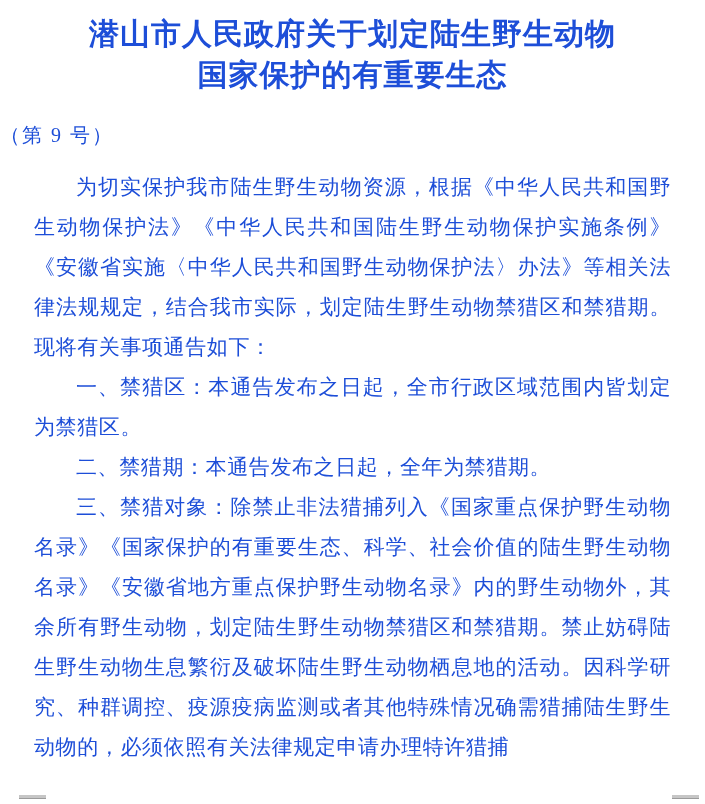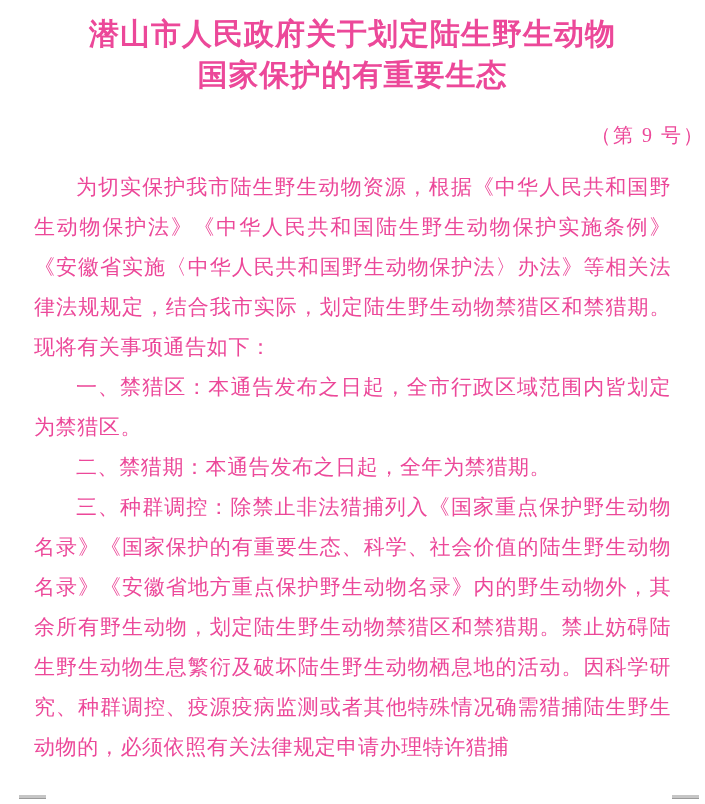--- a/index.html
+++ b/index.html
@@ -13,7 +13,7 @@
     height: 799px;
     background: #ffffff;
     overflow: hidden;
-    color: #ec4899;
+    color: #1d4ed8;
     font-family: "Liberation Serif", serif;
   }
   .title-block {

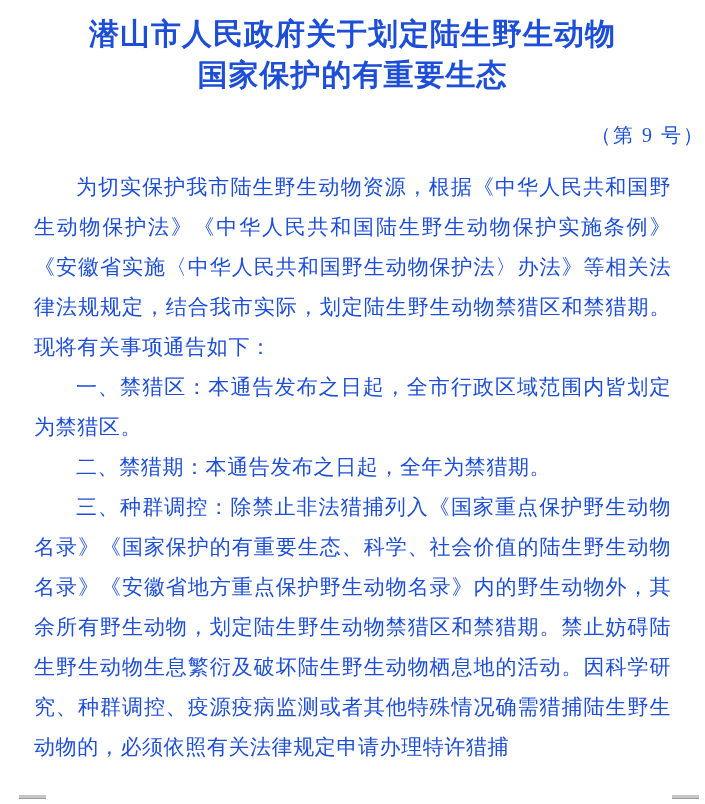--- a/index.html
+++ b/index.html
@@ -27,7 +27,7 @@
   }
   .issue-number {
     margin-top: 26px;
-    text-align: right;
+    text-align: left;
     font-size: 20px;
     line-height: 28px;
     letter-spacing: 2px;

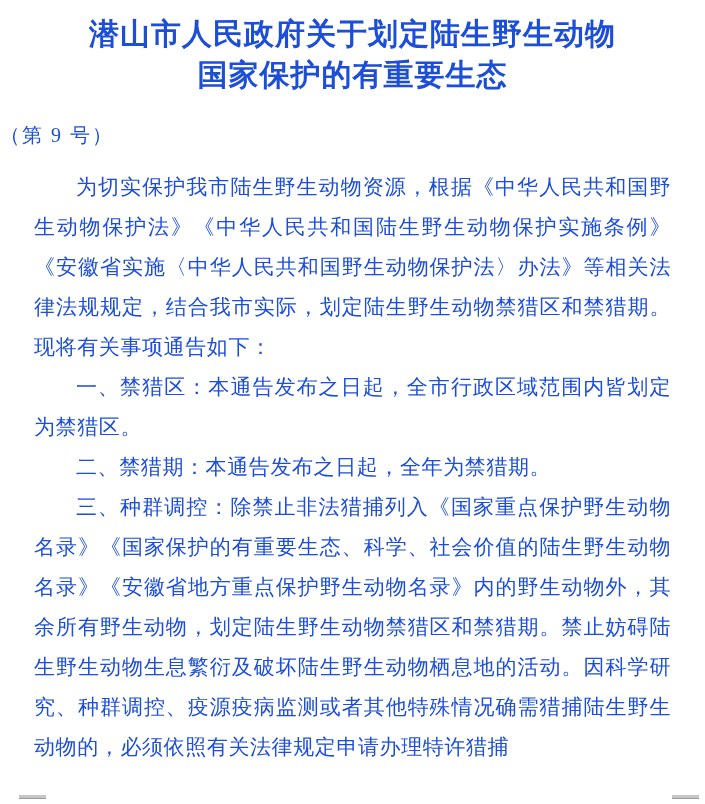--- a/index.html
+++ b/index.html
@@ -86,7 +86,7 @@
 
     <p><span class="lead">二、禁猎期：</span><span>本通告发布之日起，全年为禁猎期。</span></p>
 
-    <p><span class="lead">三、种群调控：</span><span>除禁止非法猎捕列入《国家重点保护野生动物名录》《国家保护的有重要生态、科学、社会价值的陆生野生动物名录》《安徽省地方重点保护野生动物名录》内的野生动物外，其余所有野生动物，划定陆生野生动物禁猎区和禁猎期。禁止妨碍陆生野生动物生息繁衍及破坏陆生野生动物栖息地的活动。因科学研究、种群调控、疫源疫病监测或者其他特殊情况确需猎捕陆生野生动物的，必须依照有关法律规定申请办理特许猎捕</span></p>
+    <p><span class="lead">三、禁猎对象：</span><span>除禁止非法猎捕列入《国家重点保护野生动物名录》《国家保护的有重要生态、科学、社会价值的陆生野生动物名录》《安徽省地方重点保护野生动物名录》内的野生动物外，其余所有野生动物，划定陆生野生动物禁猎区和禁猎期。禁止妨碍陆生野生动物生息繁衍及破坏陆生野生动物栖息地的活动。因科学研究、种群调控、疫源疫病监测或者其他特殊情况确需猎捕陆生野生动物的，必须依照有关法律规定申请办理特许猎捕</span></p>
   </div>
 
   <div class="cutoff-bar left"></div>

